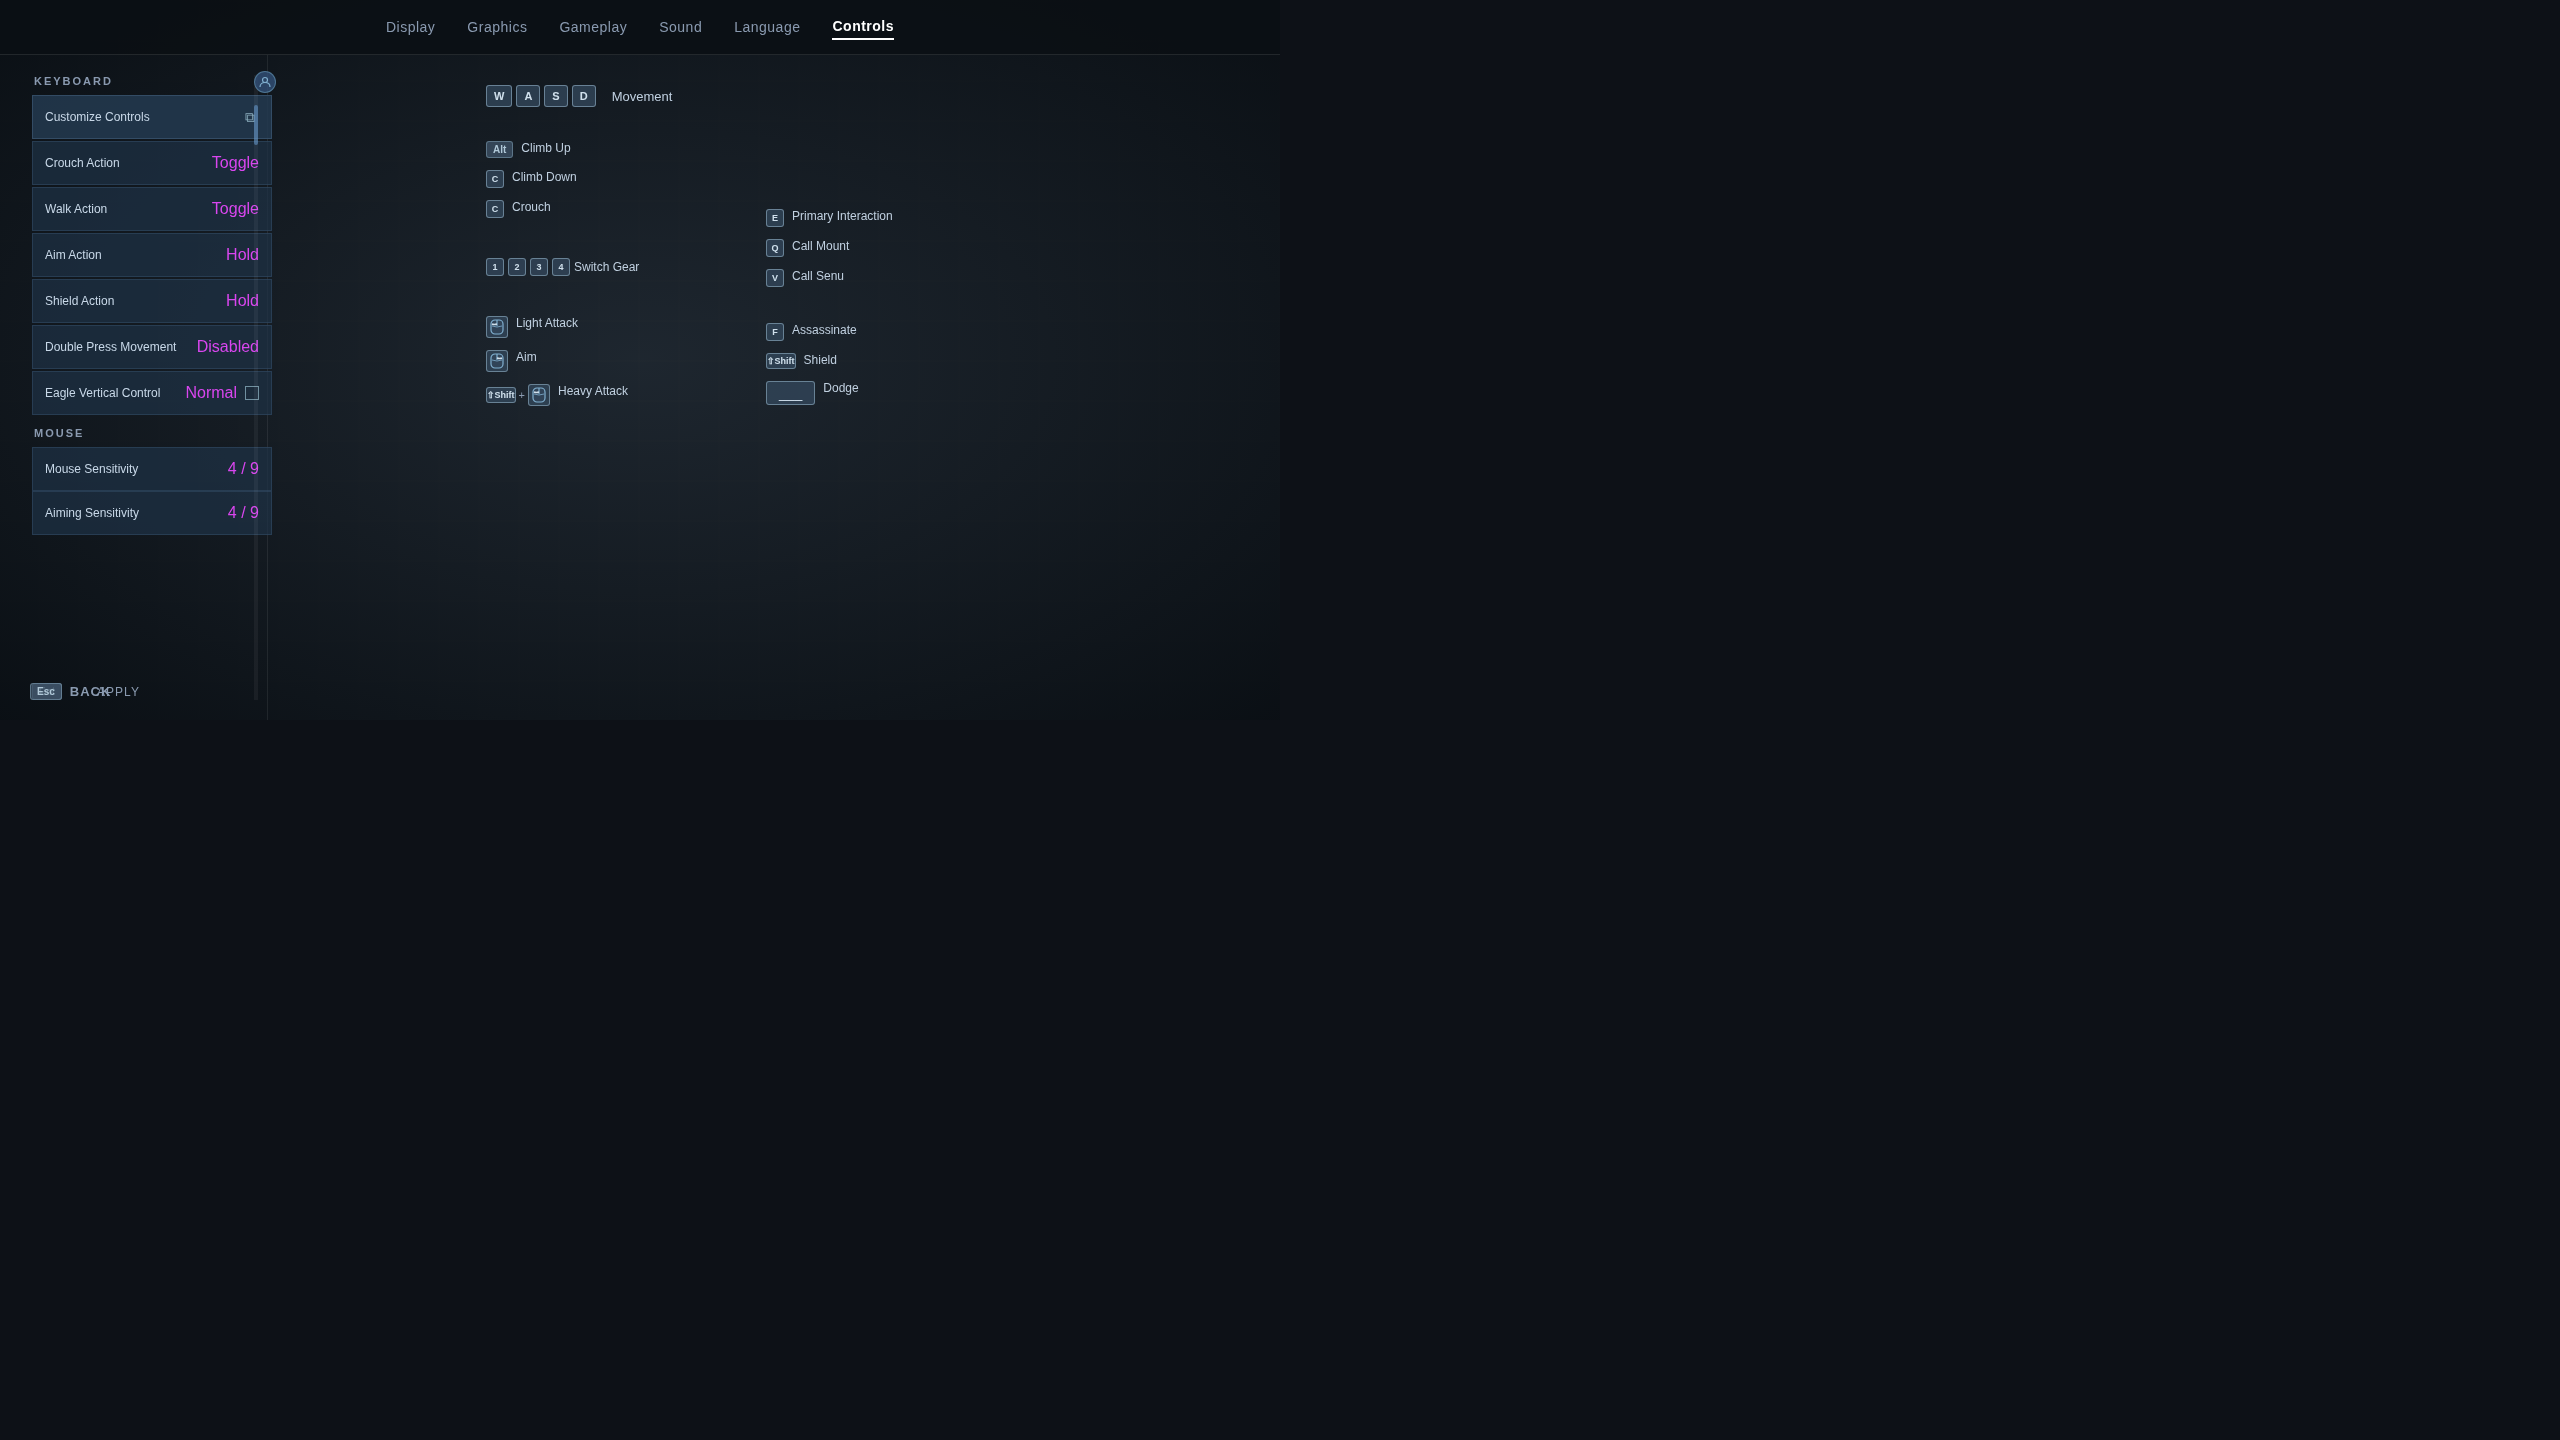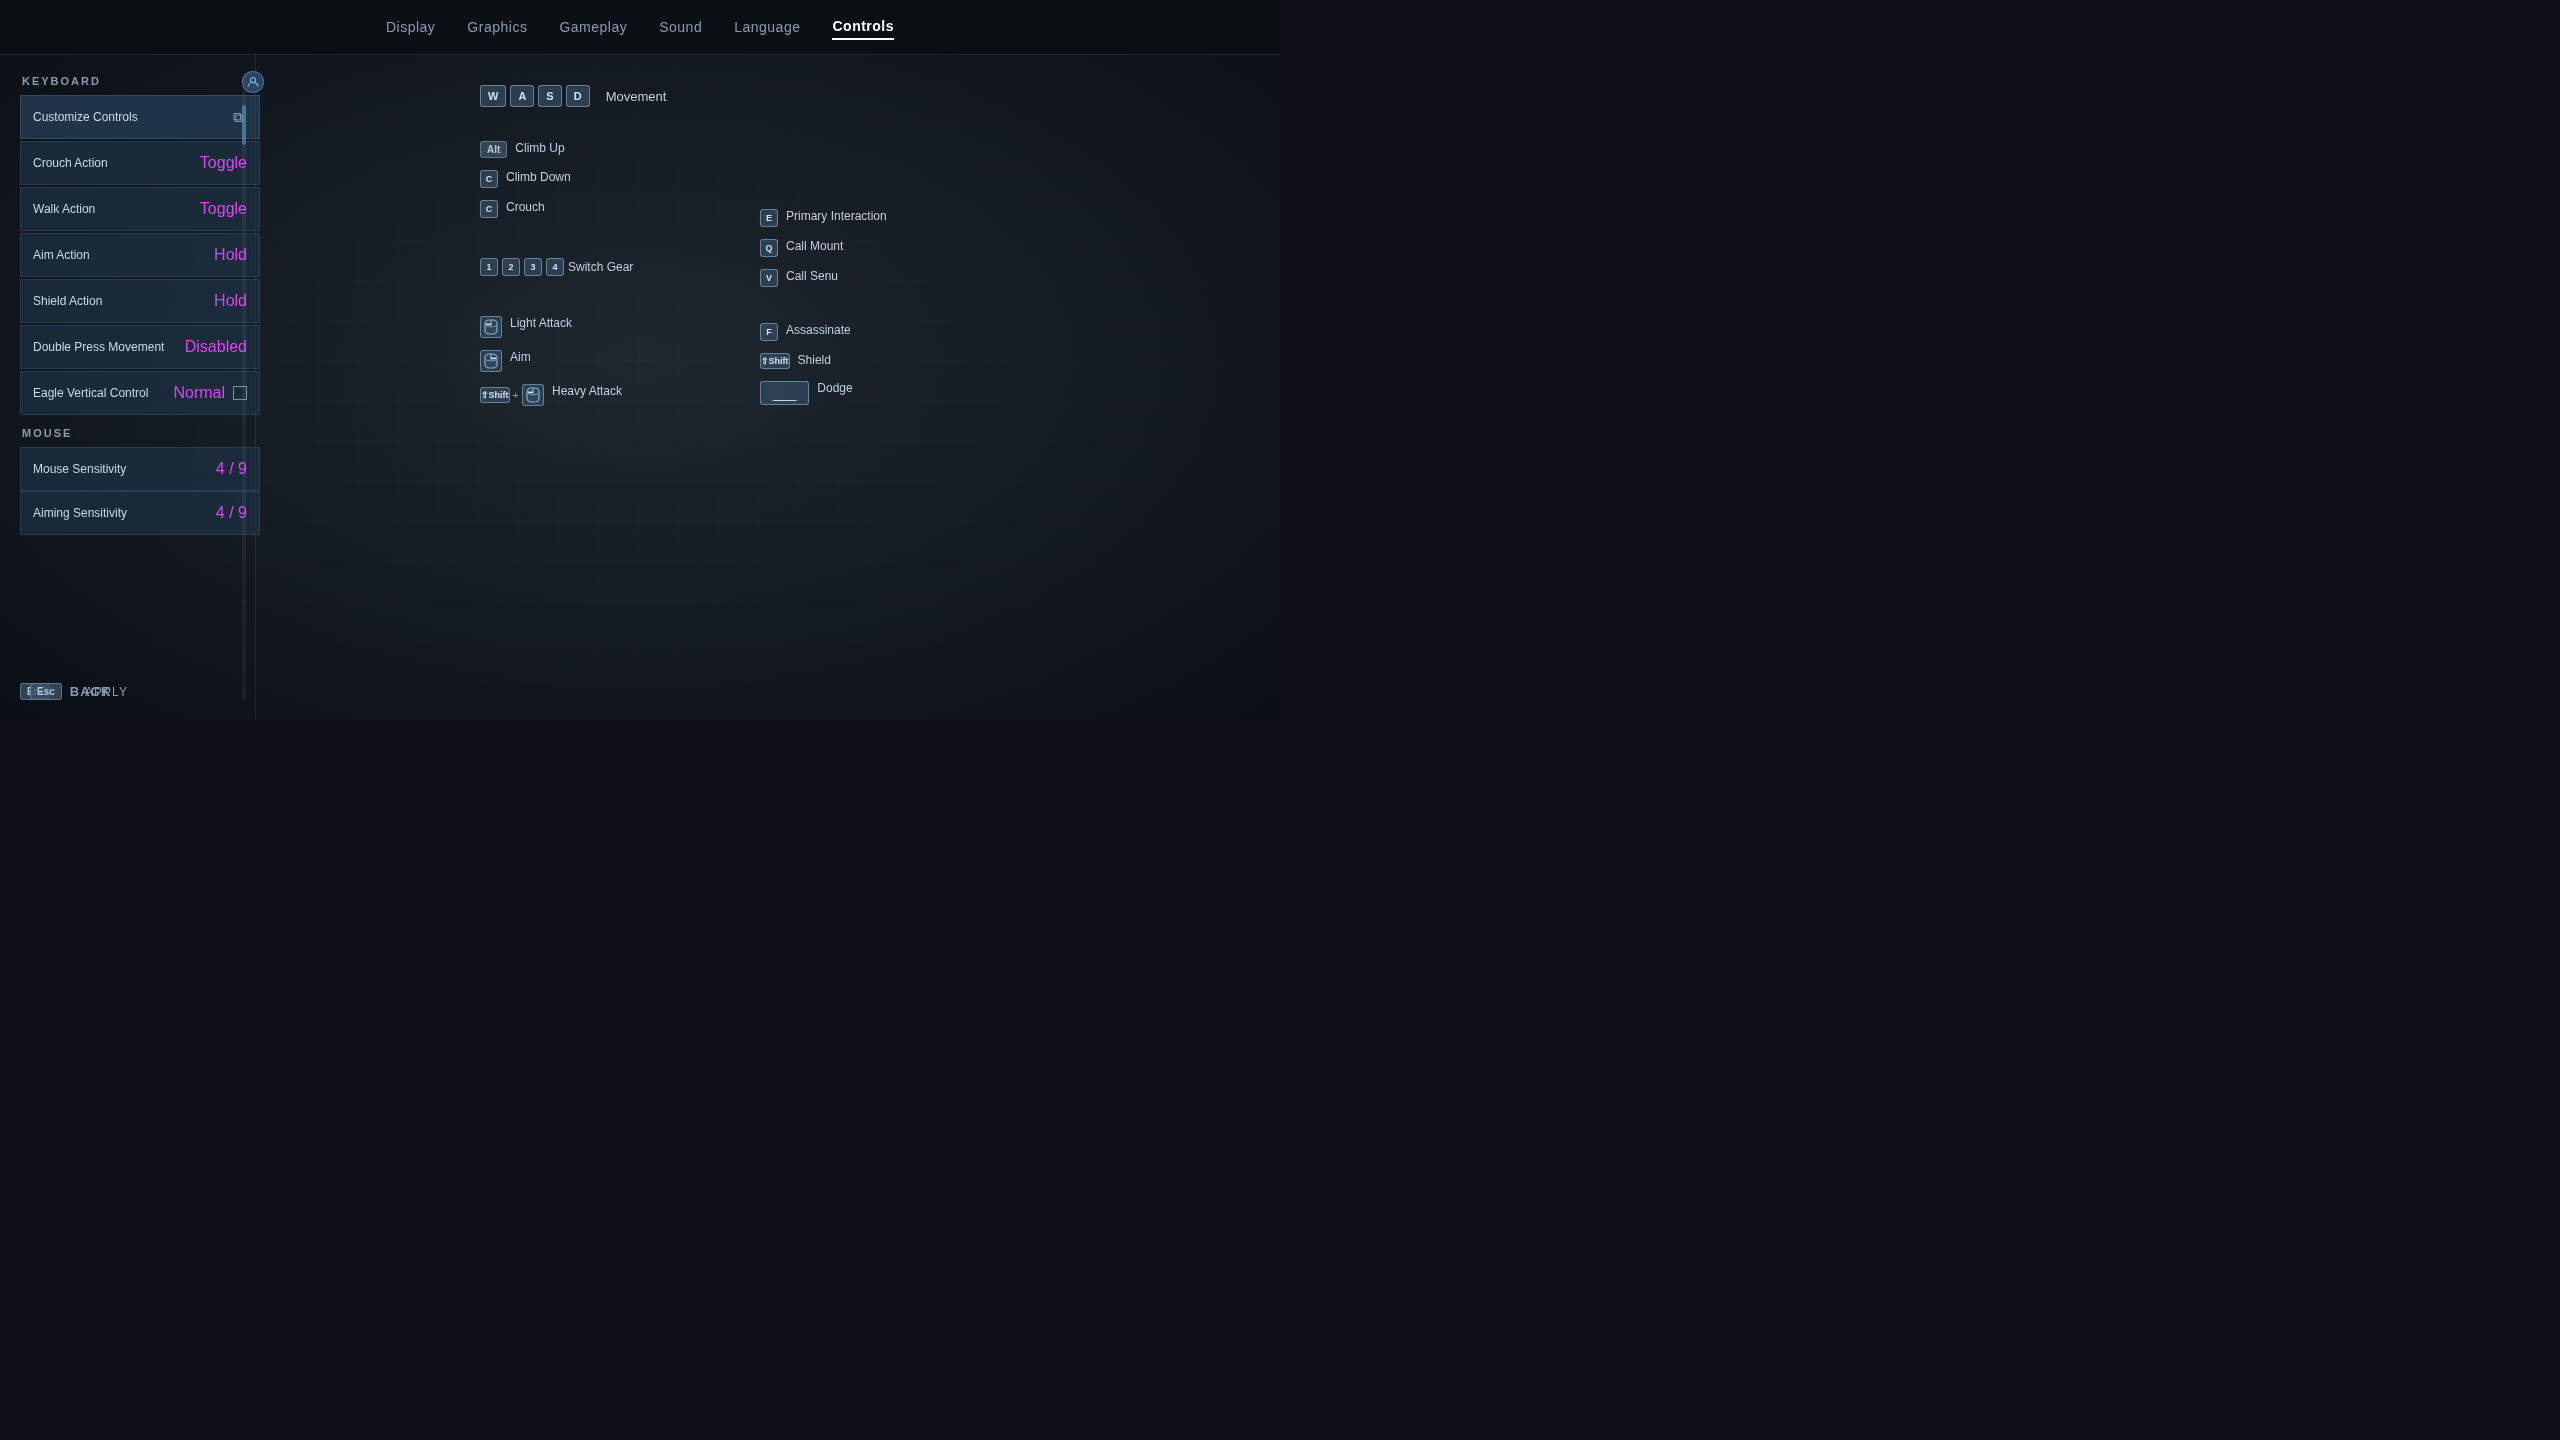--- a/index.html
+++ b/index.html
@@ -68,6 +68,7 @@
       z-index: 5;
       display: flex;
       height: calc(100% - 55px);
+      margin-left: 12px;
     }
 
     

